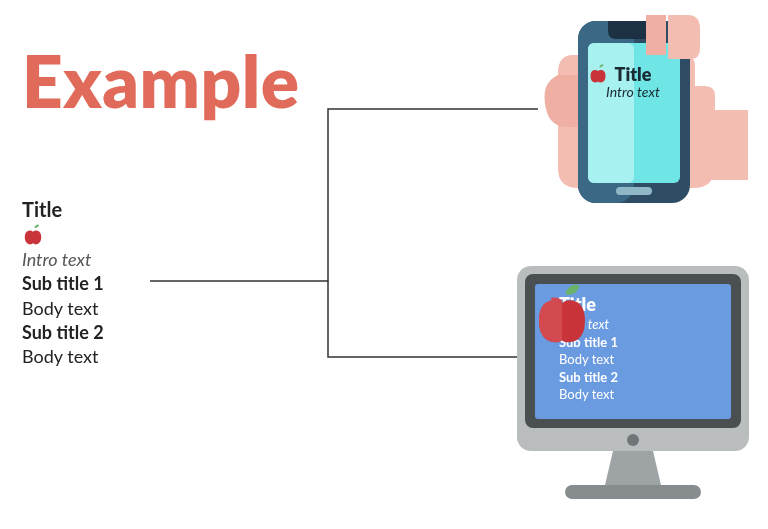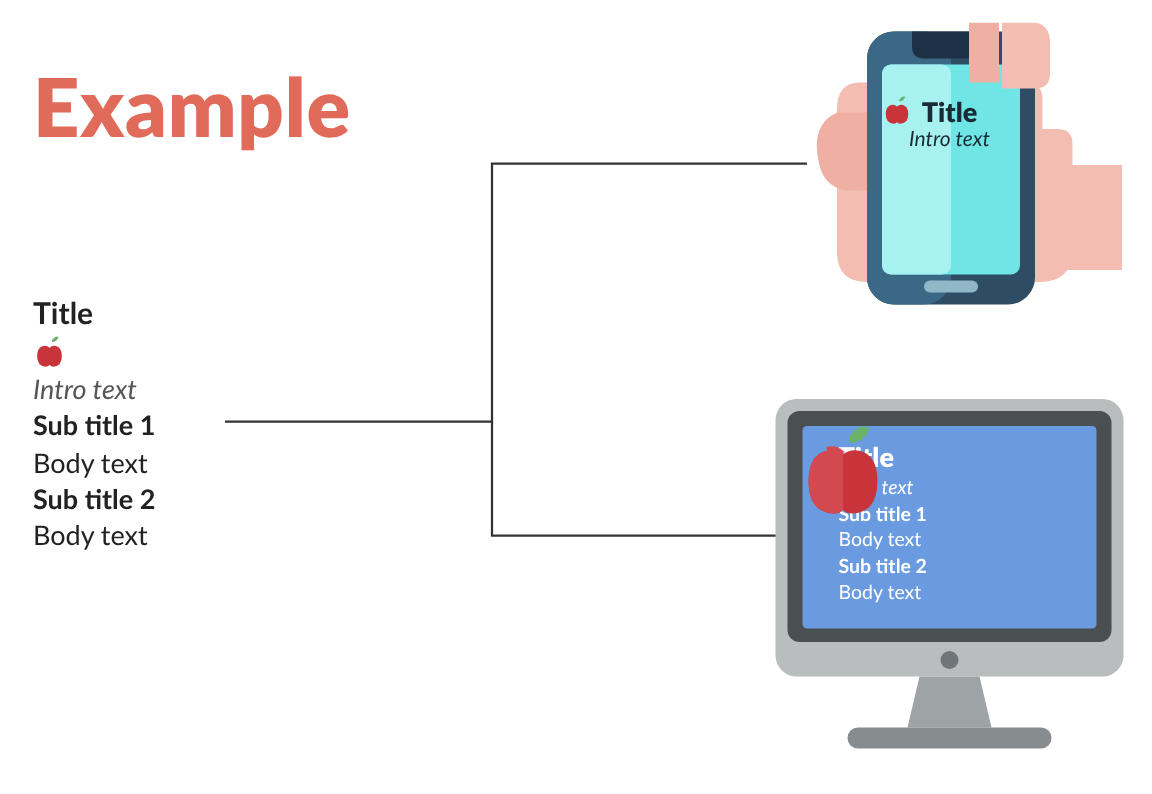--- a/index.html
+++ b/index.html
@@ -14,7 +14,7 @@
   .heading{
     position:absolute;
     left:22px;top:38px;
-    font-size:54px;
+    font-size:71px;
     font-weight:800;
     letter-spacing:.5px;
     color:#E16B5A;

